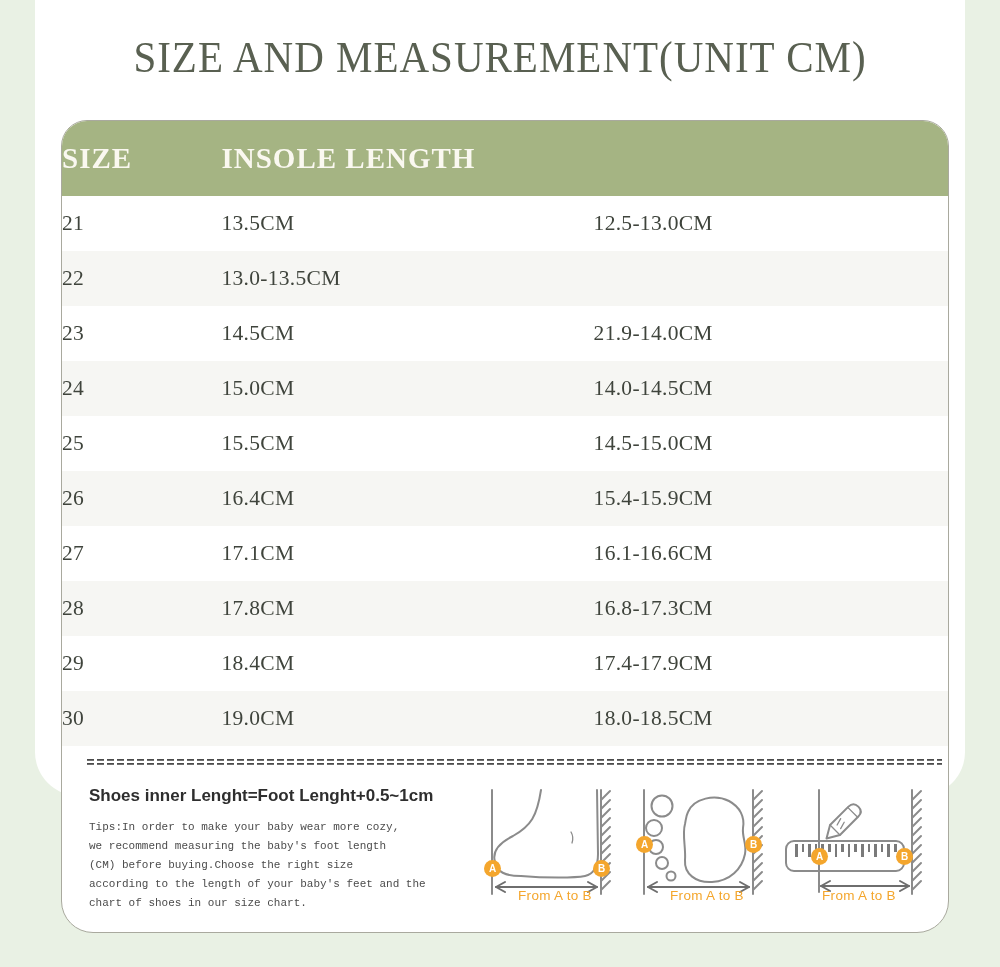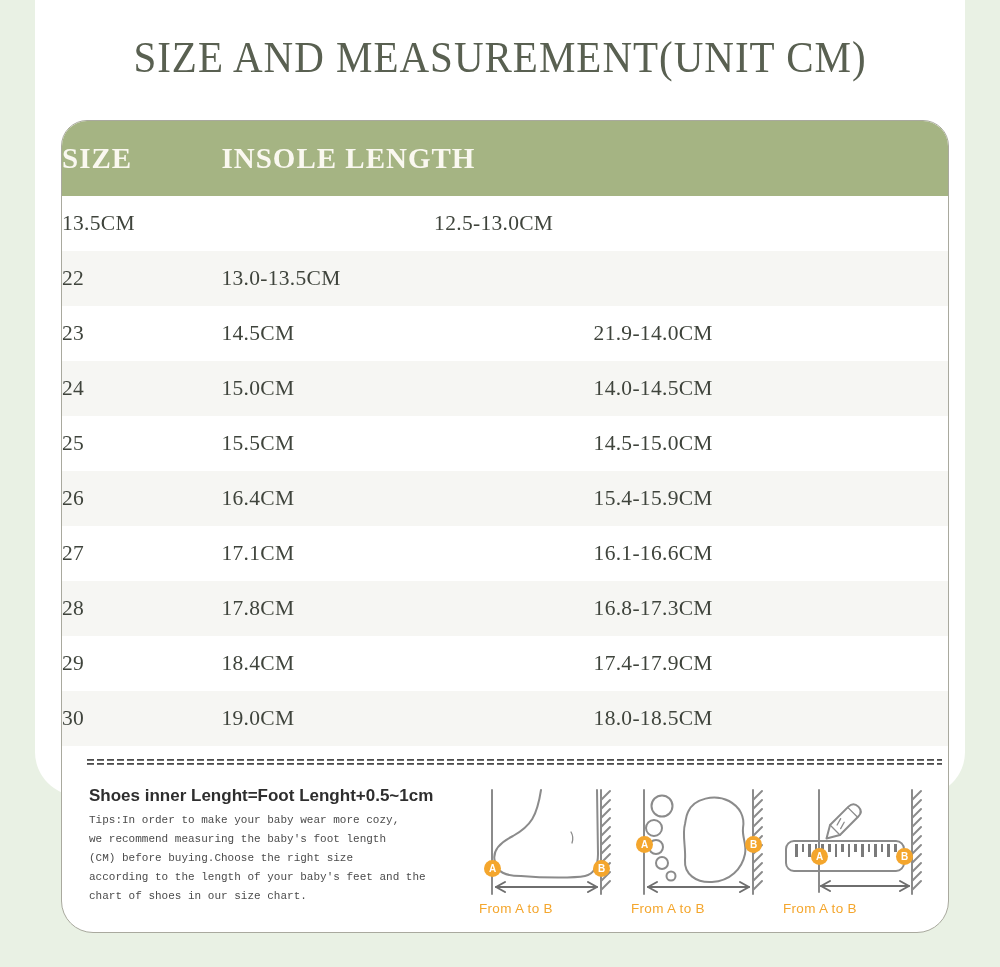--- a/index.html
+++ b/index.html
@@ -99,6 +99,7 @@
 
     <div id="table-body">
         <div class="trow">
+          <div class="cell c0">21</div>
           <div class="cell c1">13.5CM</div>
           <div class="cell c2">12.5-13.0CM</div>
         </div>

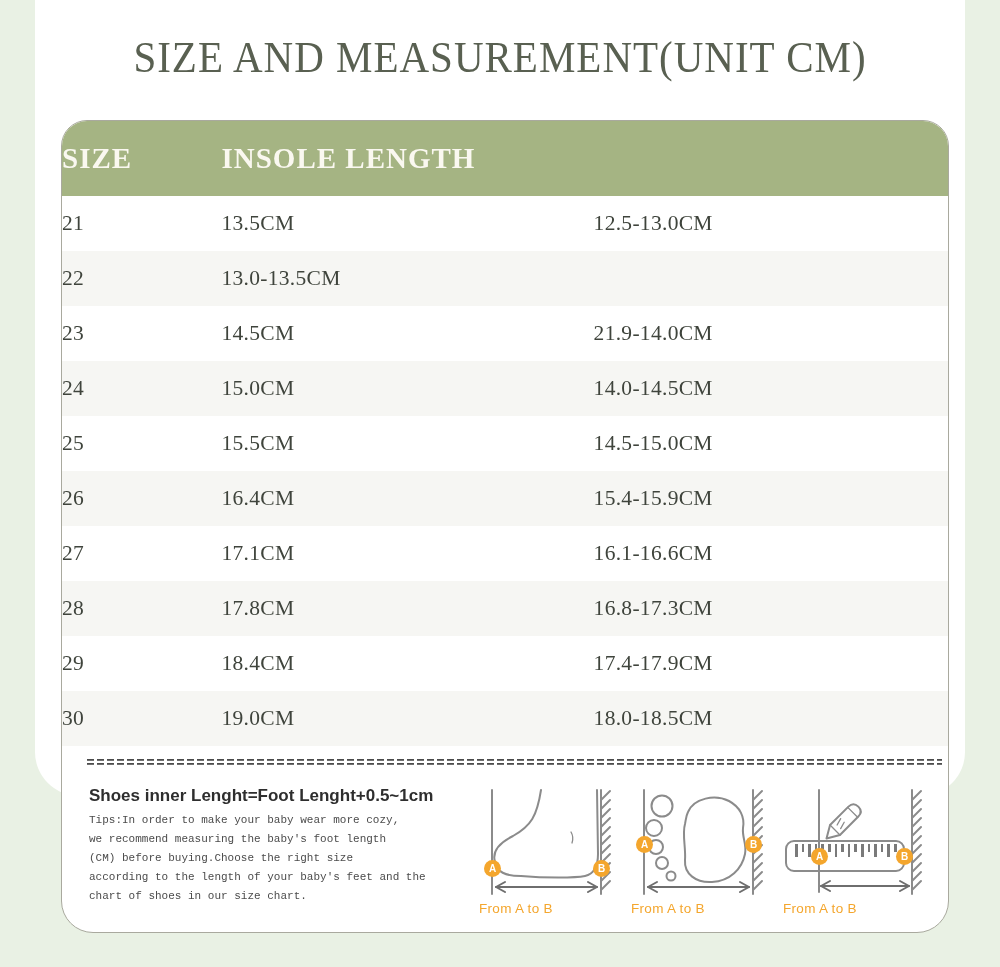--- a/index.html
+++ b/index.html
@@ -56,7 +56,7 @@
   }
   .bottom{display:flex;padding:21px 6px 16px 27px;}
   .tips{width:382px;}
-  .tips-heading{font-size:17px;font-weight:700;color:#2e2e2e;margin-bottom:5px;}
+  .tips-heading{font-size:17px;font-weight:700;color:#2e2e2e;margin-bottom:12px;}
   .tips-line{font-size:11px;color:#4b4b4b;line-height:19px;font-family:Liberation Mono, monospace;}
   .diagrams{display:flex;margin-left:8px;}
   .figure{position:relative;width:152px;height:130px;}

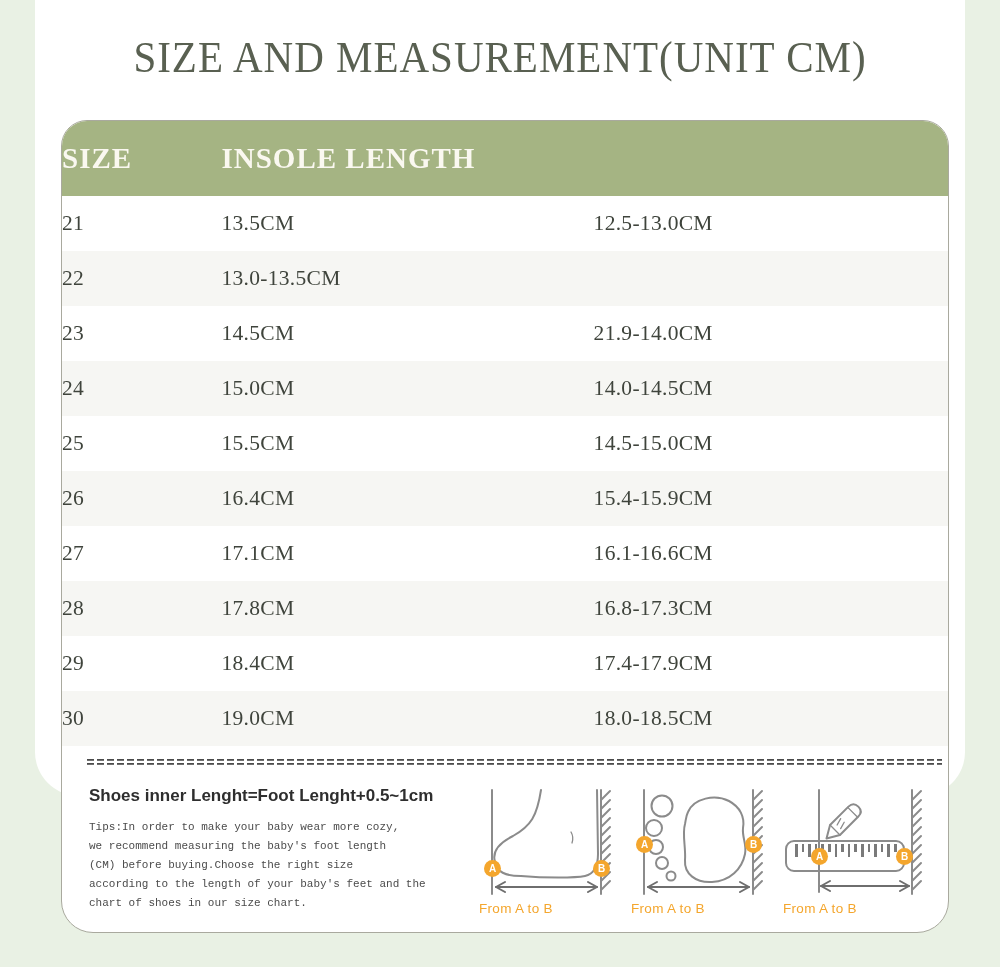--- a/index.html
+++ b/index.html
@@ -70,7 +70,7 @@
     display:flex;align-items:center;justify-content:center;line-height:1;
   }
   .caption{
-    position:absolute;left:0;right:0;bottom:0;
+    position:absolute;left:0;right:0;bottom:13px;text-align:center;
     color:var(--accent-orange);font-size:13.5px;letter-spacing:0.3px;
   }
   .ruler-ticks{

